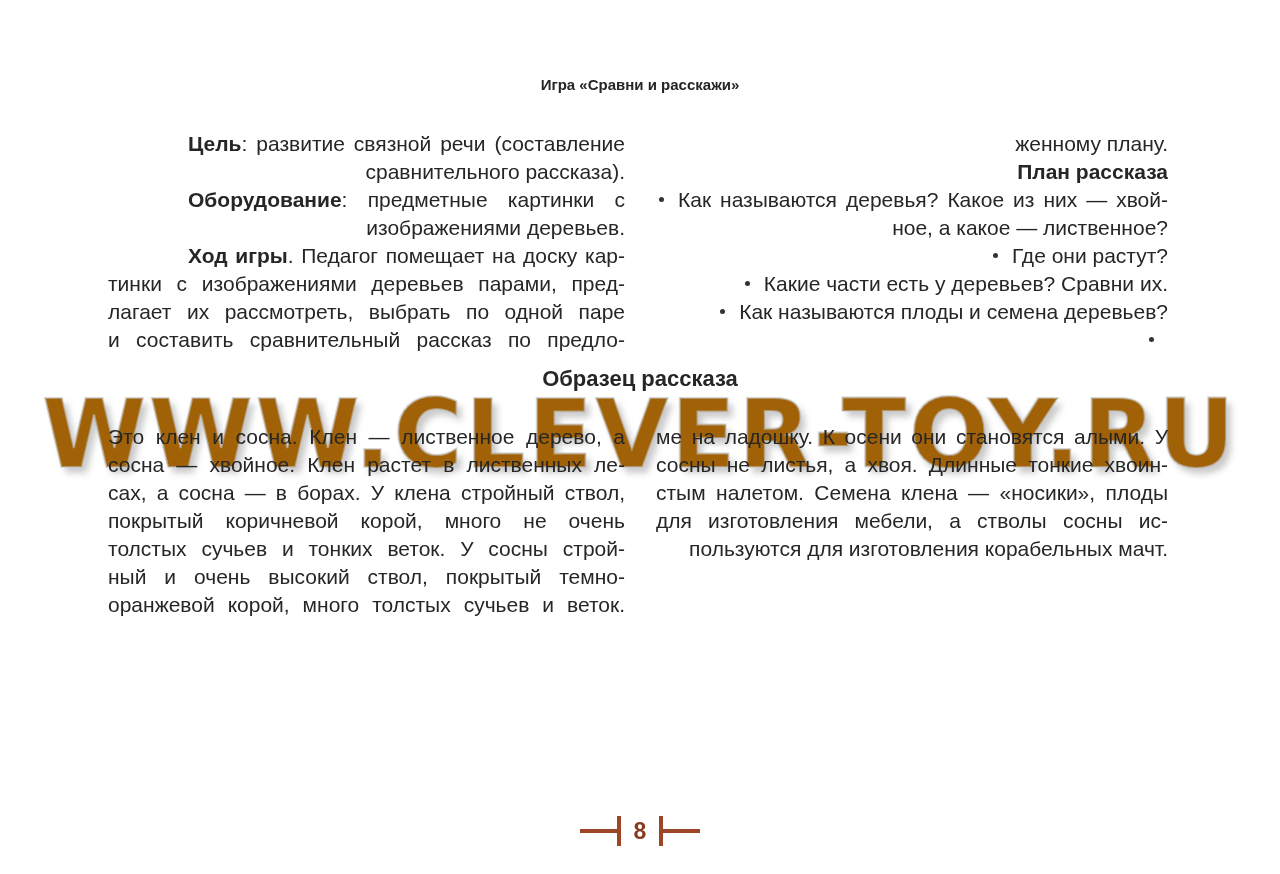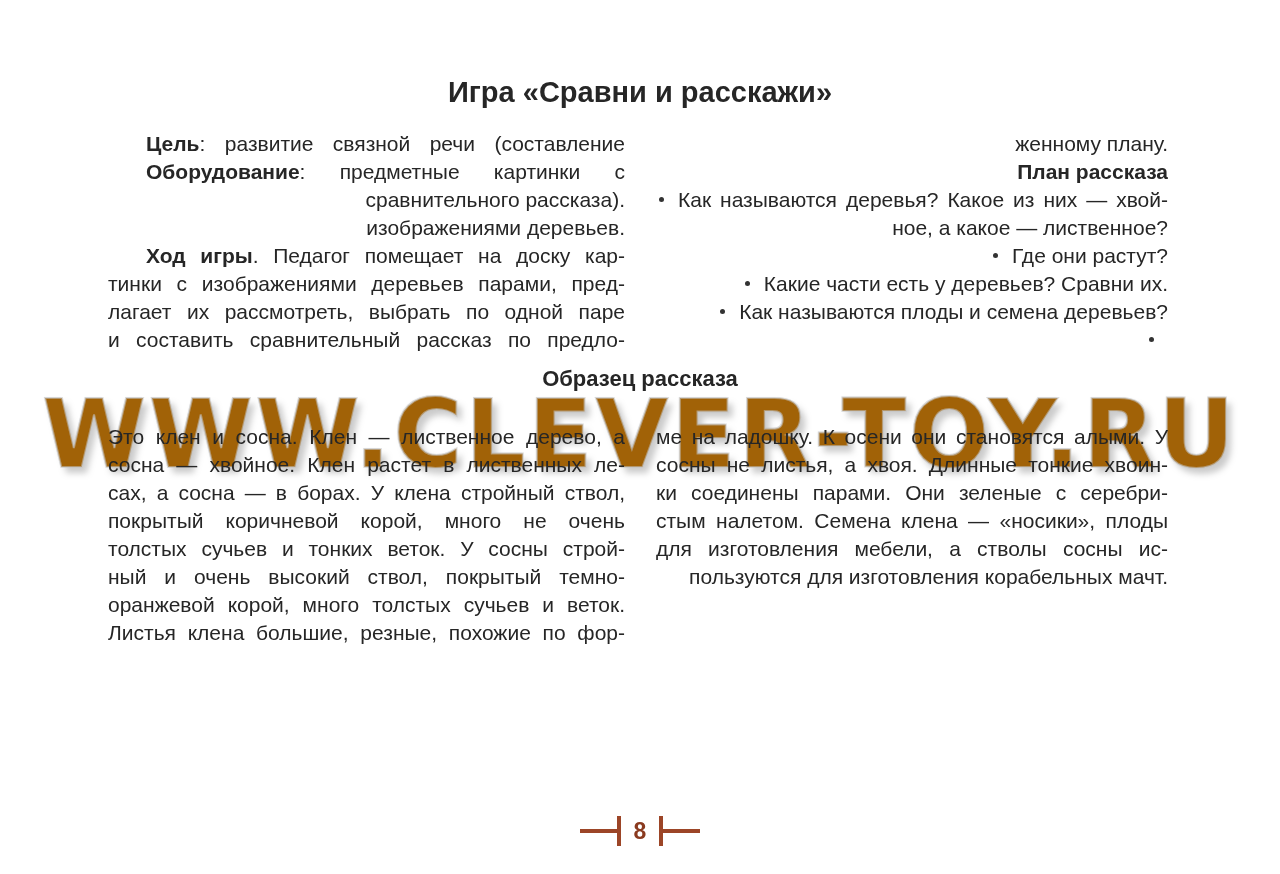--- a/index.html
+++ b/index.html
@@ -13,7 +13,7 @@
   }
   .title {
     position:absolute; top:76px; left:0; width:1280px;
-    text-align:center; font-weight:bold; font-size:29px;
+    text-align:center; font-weight:bold; font-size:15px;
     z-index:2;
   }
   .heading2 {

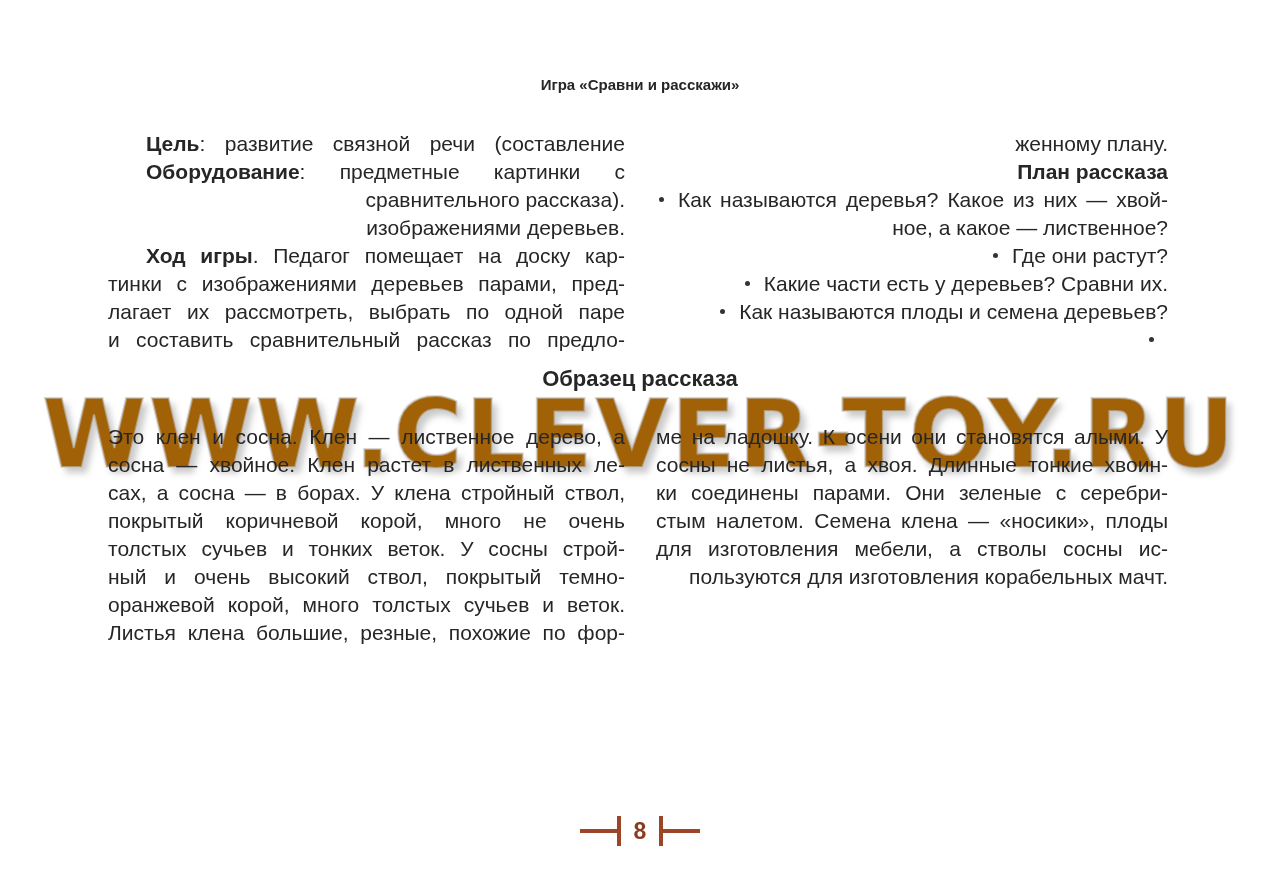--- a/index.html
+++ b/index.html
@@ -35,7 +35,7 @@
   .line.ind { padding-left:38px; }
   .line.cont { padding-left:22px; }
   .line.bl { padding-left:3px; }
-  .b { font-weight:bold; }
+  .b { font-weight:bold;margin-left:42px; }
   .dot {
     display:inline-block; width:5px; height:5px; border-radius:50%;
     background:#333333; margin-right:14px; vertical-align:middle;

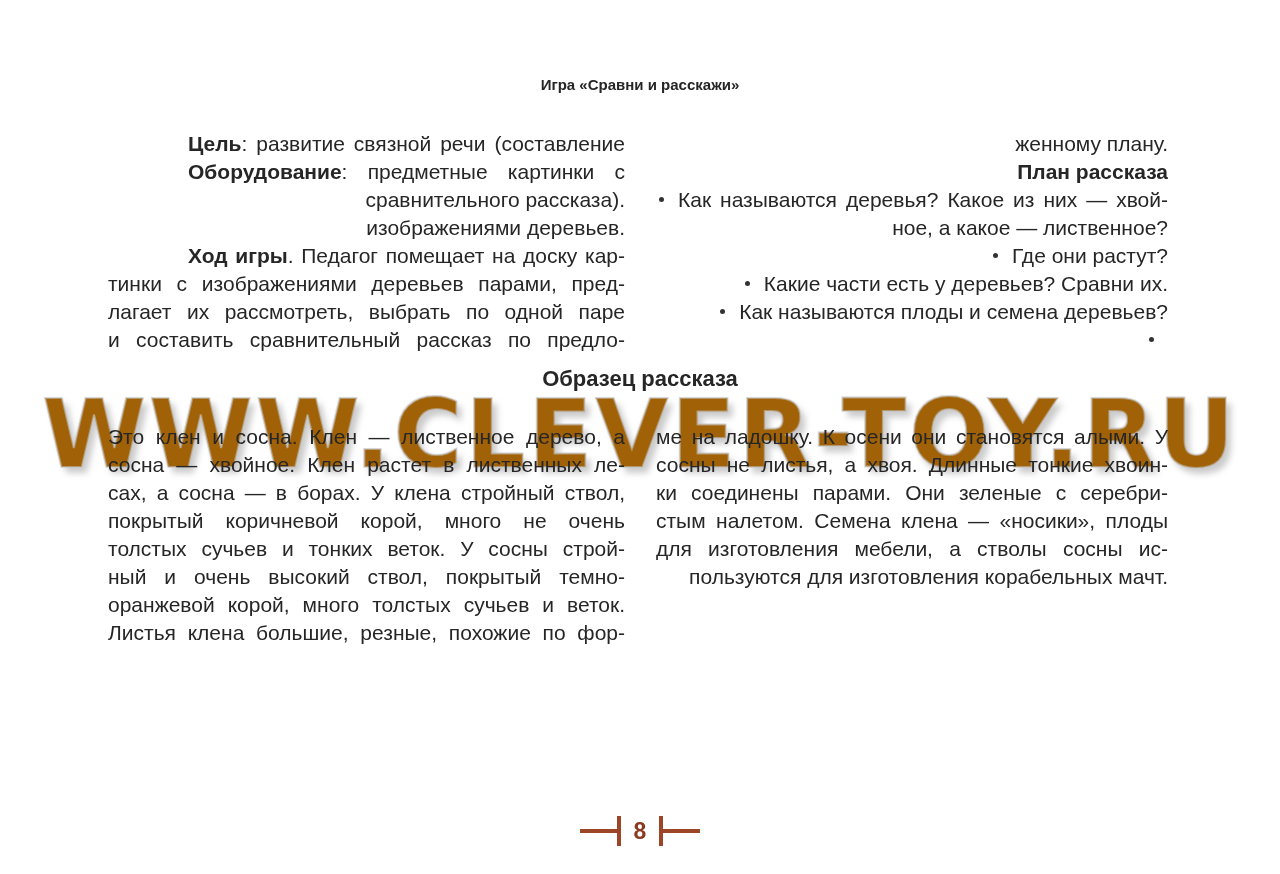--- a/index.html
+++ b/index.html
@@ -72,8 +72,8 @@
 
 <div class="col tl">
     <div class="line j ind"><span class="b">Цель</span><span>: развитие связной речи (составление</span></div>
+    <div class="line"><span>сравнительного рассказа).</span></div>
     <div class="line j ind"><span class="b">Оборудование</span><span>: предметные картинки с</span></div>
-    <div class="line"><span>сравнительного рассказа).</span></div>
     <div class="line"><span>изображениями деревьев.</span></div>
     <div class="line j ind"><span class="b">Ход игры</span><span>. Педагог помещает на доску кар-</span></div>
     <div class="line j"><span>тинки с изображениями деревьев парами, пред-</span></div>

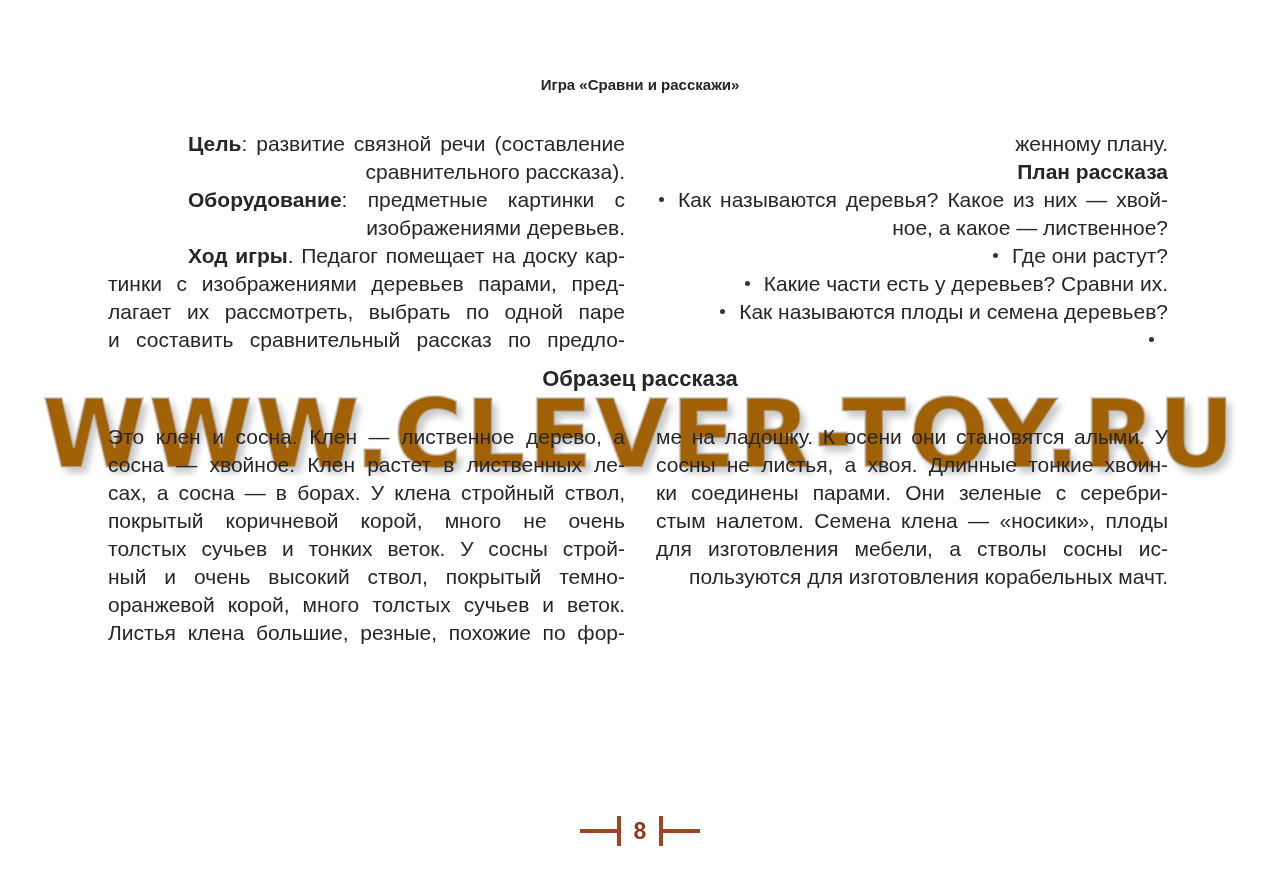--- a/index.html
+++ b/index.html
@@ -108,7 +108,6 @@
 <div class="col sr">
     <div class="line j"><span>ме на ладошку. К осени они становятся алыми. У</span></div>
     <div class="line j"><span>сосны не листья, а хвоя. Длинные тонкие хвоин-</span></div>
-    <div class="line j"><span>ки соединены парами. Они зеленые с серебри-</span></div>
     <div class="line j"><span>стым налетом. Семена клена — «носики», плоды</span></div>
     <div class="line j"><span>для изготовления мебели, а стволы сосны ис-</span></div>
     <div class="line"><span>пользуются для изготовления корабельных мачт.</span></div>

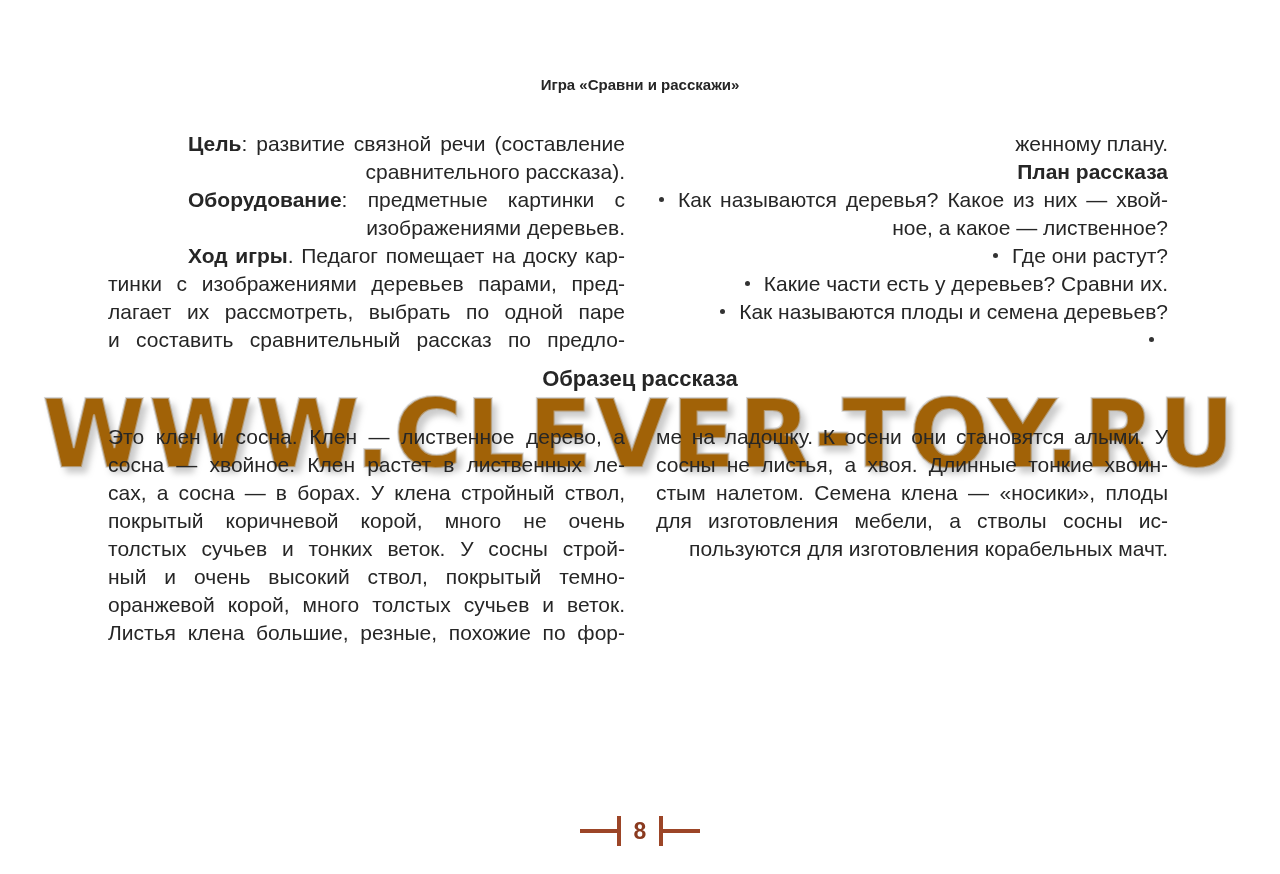--- a/index.html
+++ b/index.html
@@ -102,7 +102,6 @@
     <div class="line j"><span>толстых сучьев и тонких веток. У сосны строй-</span></div>
     <div class="line j"><span>ный и очень высокий ствол, покрытый темно-</span></div>
     <div class="line j"><span>оранжевой корой, много толстых сучьев и веток.</span></div>
-    <div class="line j"><span>Листья клена большие, резные, похожие по фор-</span></div>
   </div>
 
 <div class="col sr">

